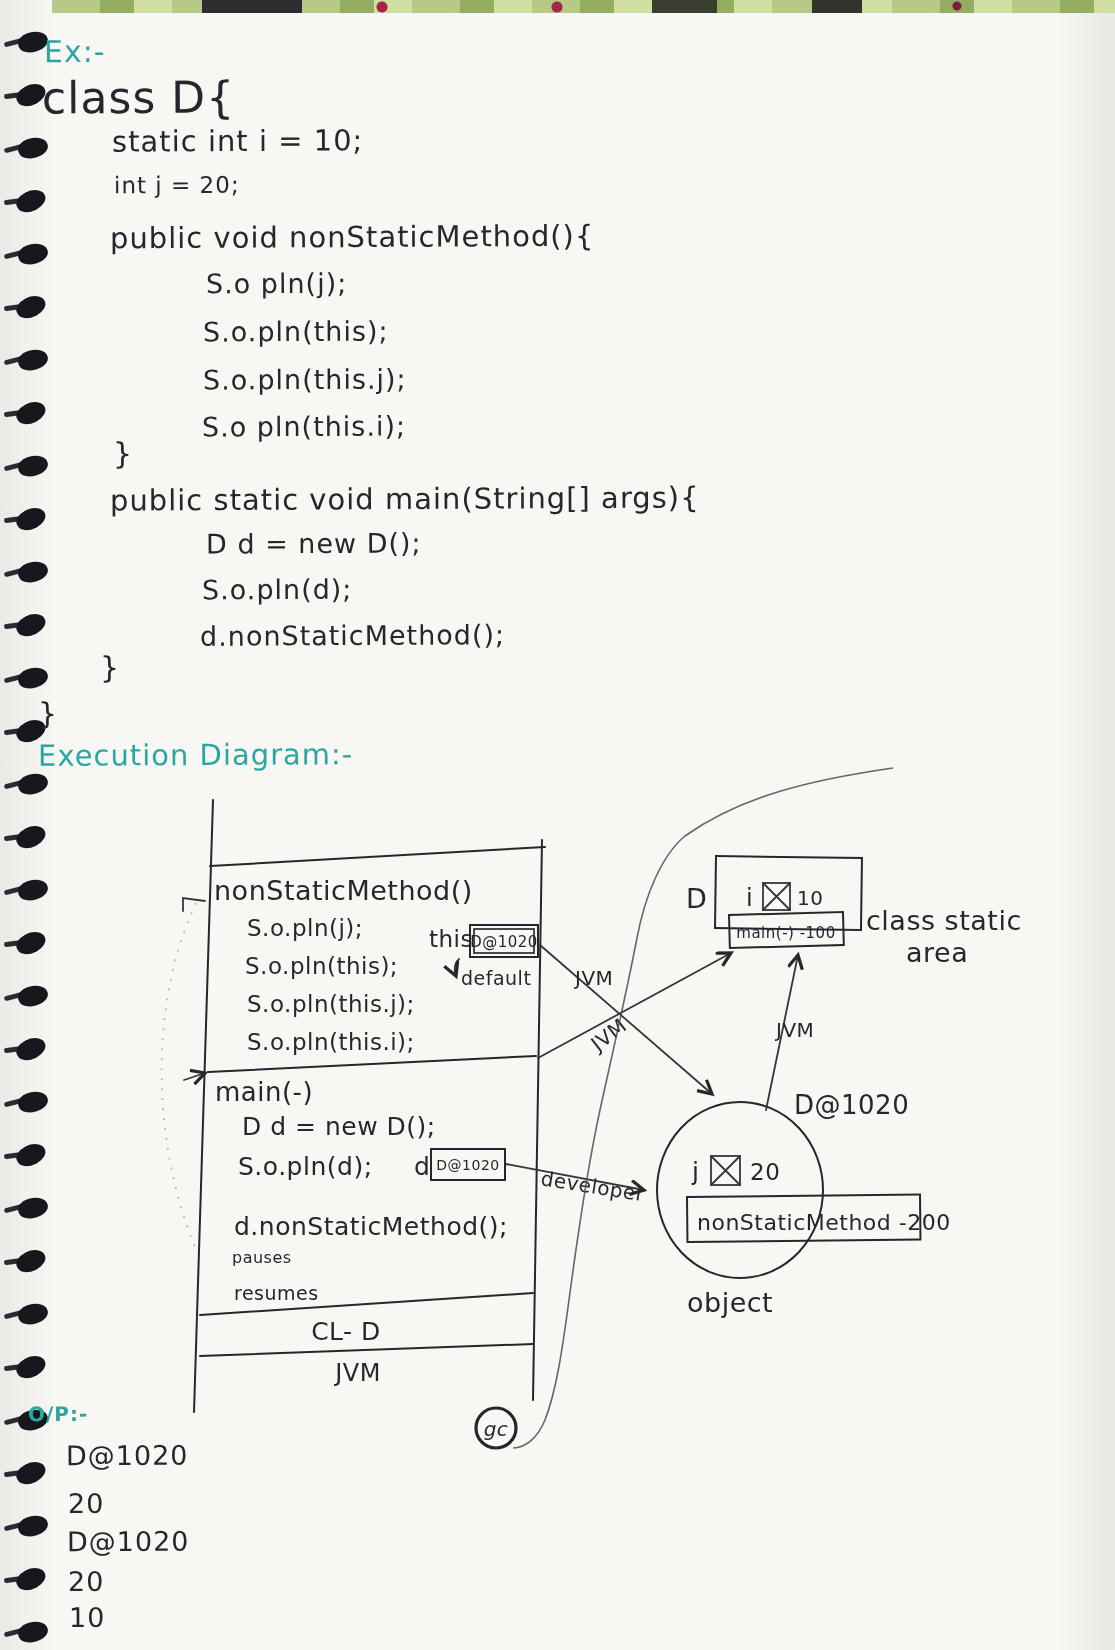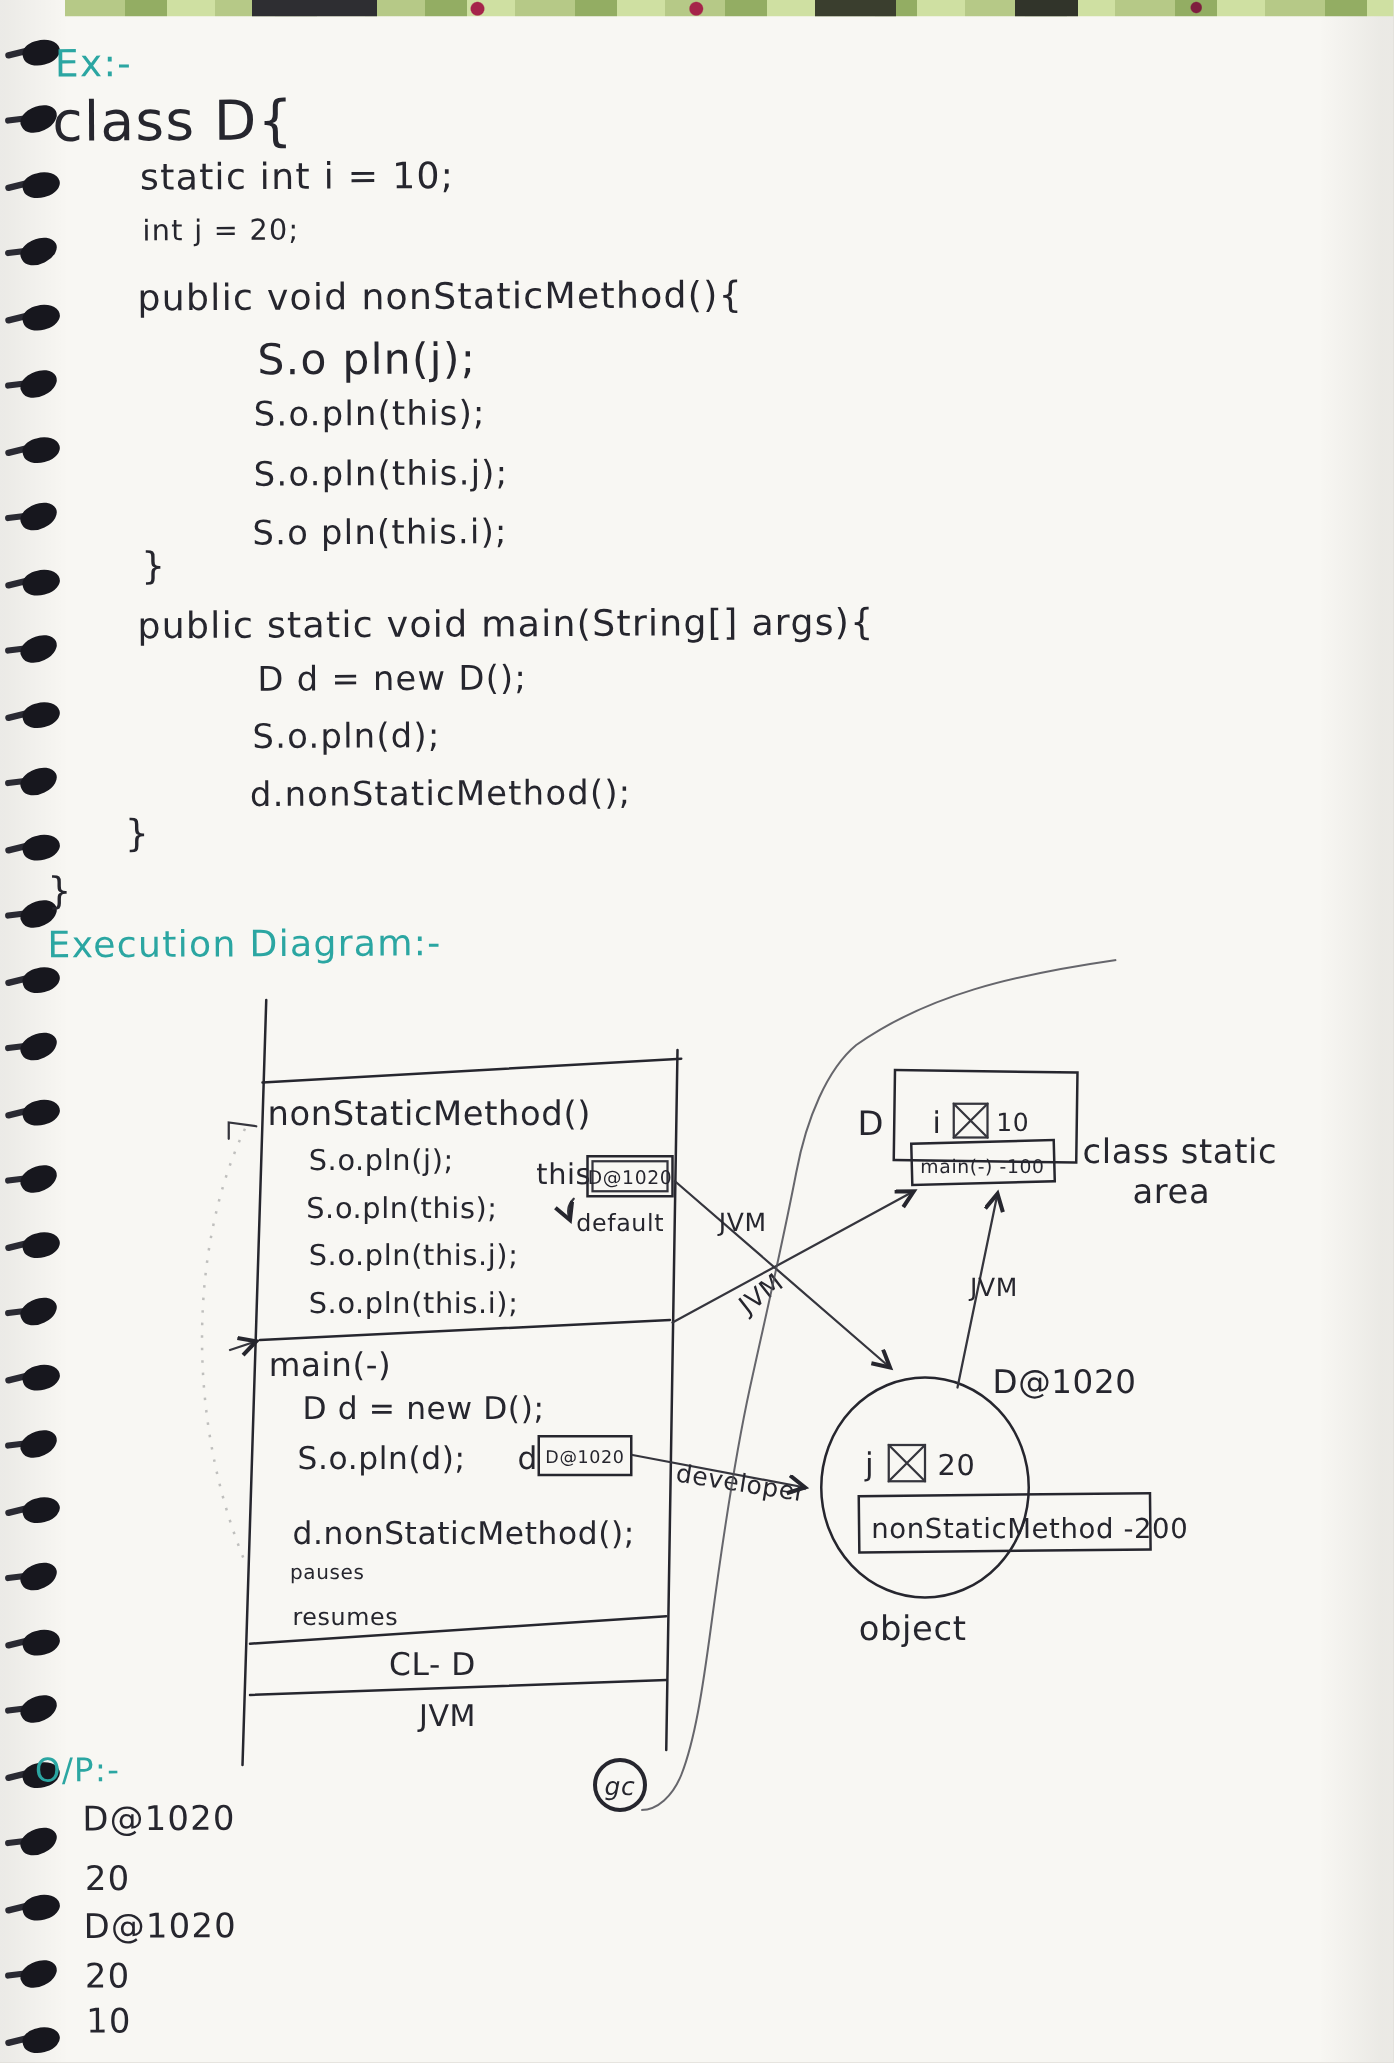--- a/index.html
+++ b/index.html
@@ -36,7 +36,7 @@
   #c1 {left:112px; top:124px; font-size:29px;}
   #c2 {left:114px; top:172px; font-size:23px;}
   #c3 {left:110px; top:220px; font-size:29px;}
-  #c4 {left:206px; top:268px; font-size:34px;}
+  #c4 {left:206px; top:268px; font-size:27px;}
   #c5 {left:203px; top:316px; font-size:27px;}
   #c6 {left:203px; top:364px; font-size:27px;}
   #c7 {left:202px; top:411px; font-size:27px;}

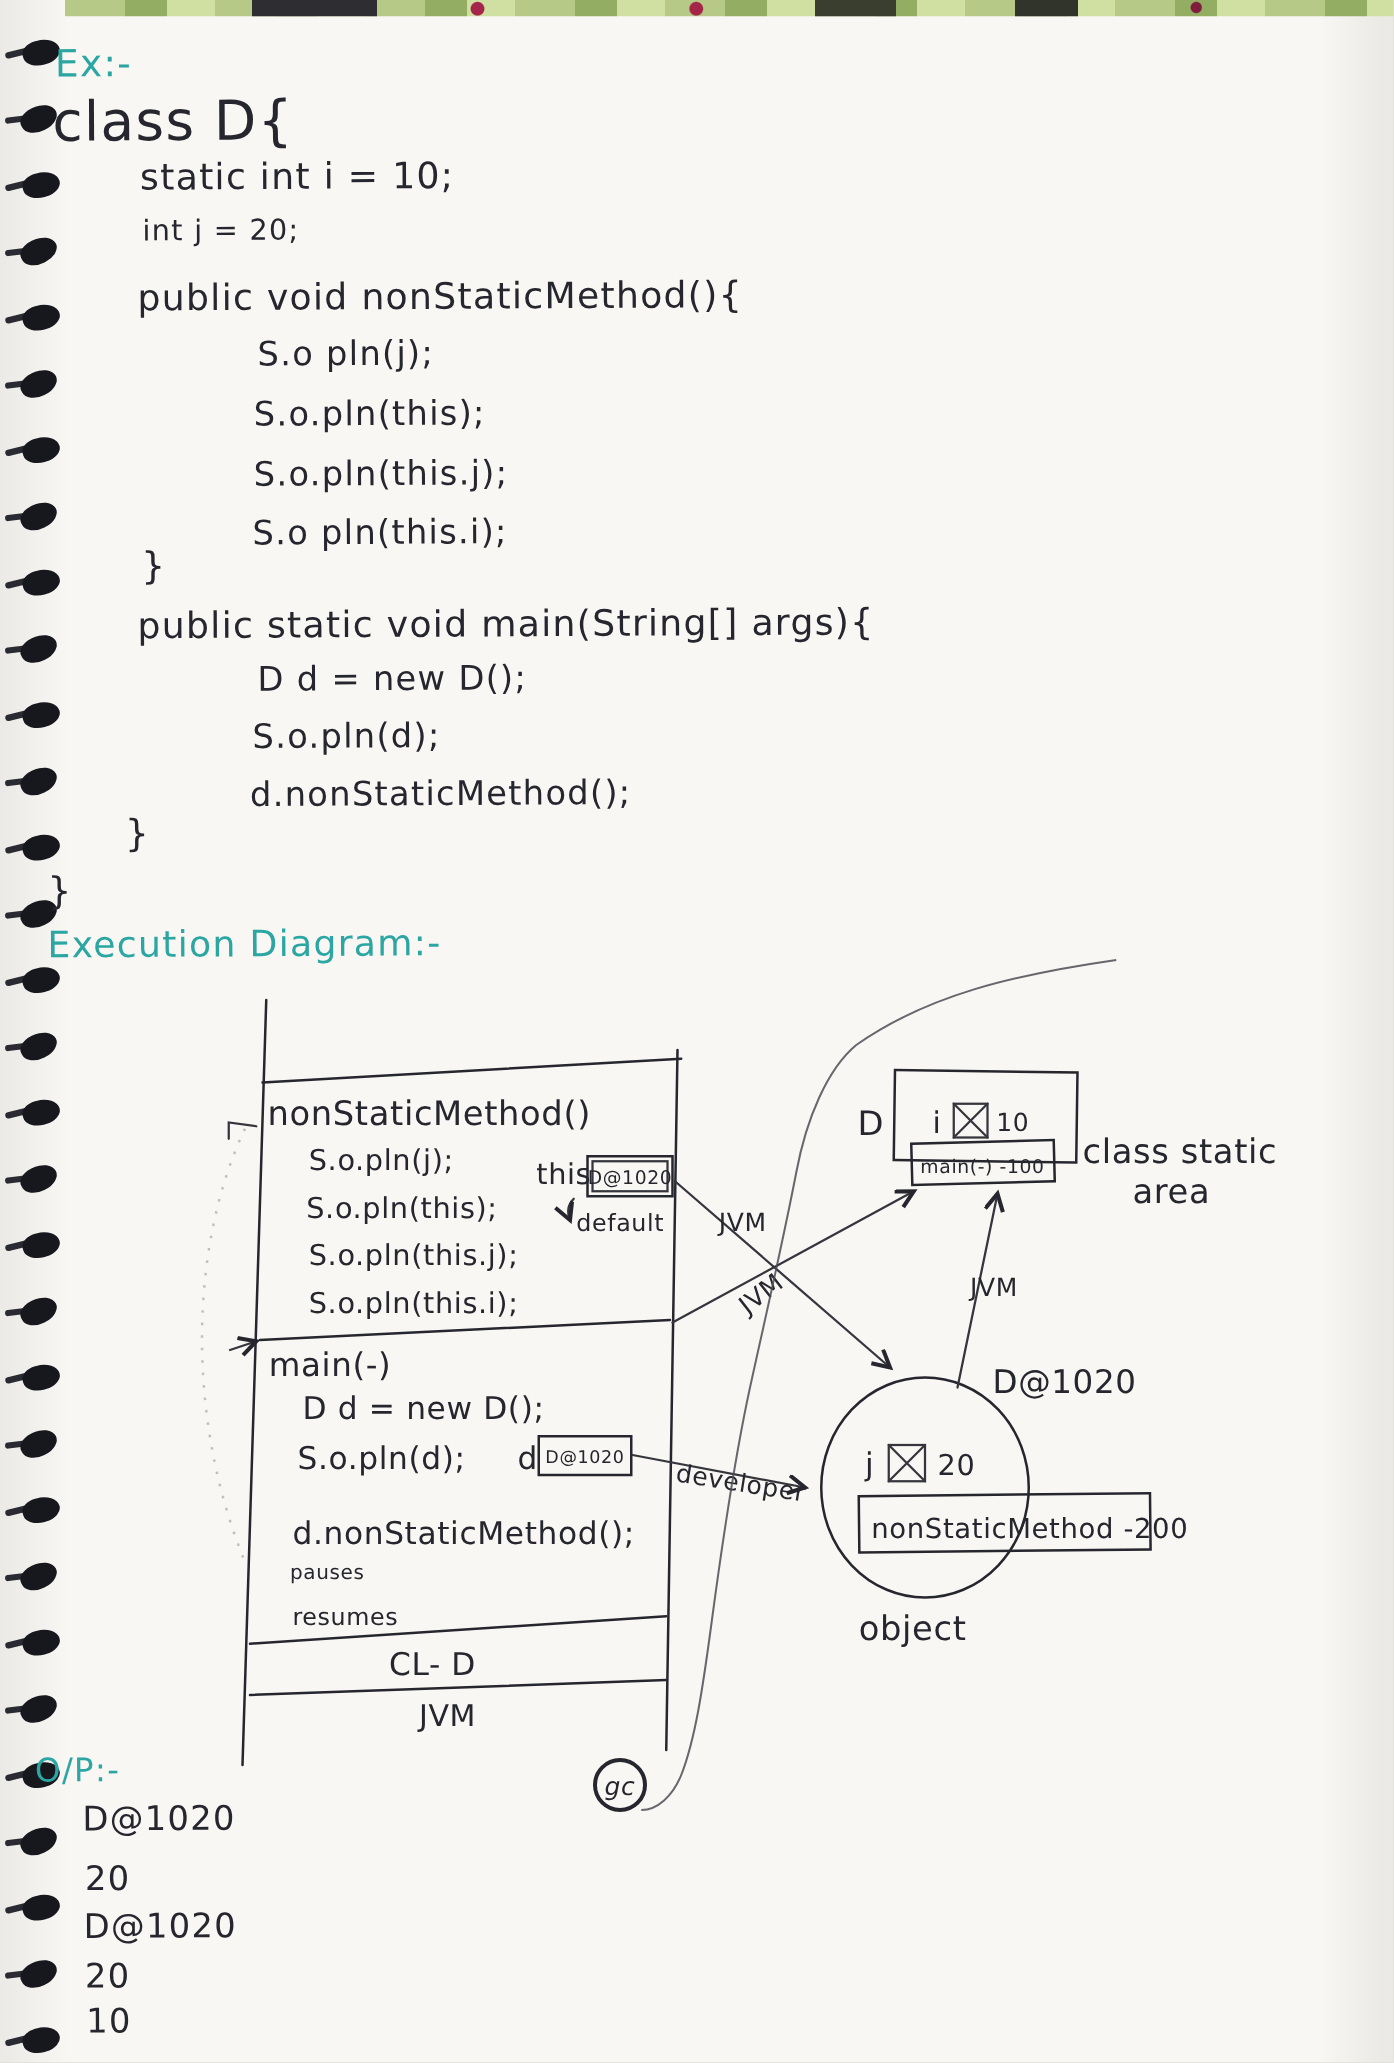--- a/index.html
+++ b/index.html
@@ -48,7 +48,7 @@
   #c13{left:100px; top:650px; font-size:30px;}
   #c14{left:38px;  top:696px; font-size:30px;}
   #hdg{left:38px;  top:738px; font-size:29px;}
-  #op {left:28px;  top:1402px; font-size:26px;}
+  #op {left:28px;  top:1402px; font-size:20px;font-weight:bold;}
   #v0 {left:66px;  top:1440px; font-size:27px;}
   #v1 {left:68px;  top:1488px; font-size:27px;}
   #v2 {left:67px;  top:1526px; font-size:27px;}

